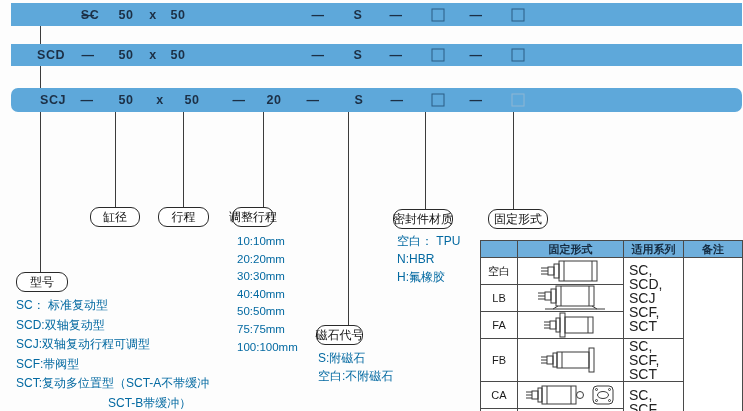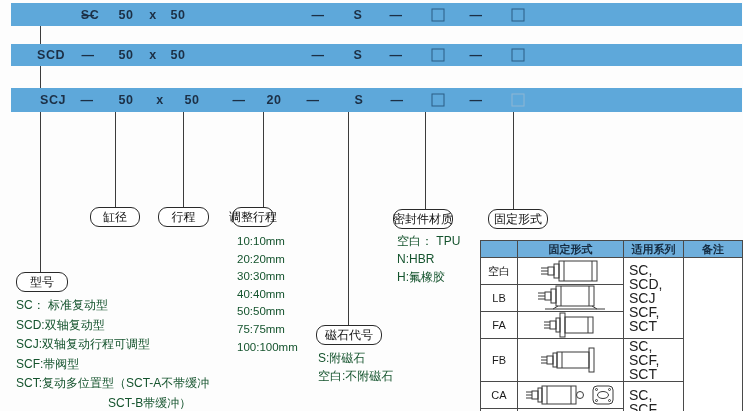--- a/index.html
+++ b/index.html
@@ -77,7 +77,7 @@
     <span class="bar-token" style="left: 465px;">—</span>
     <span class="bar-token sq" style="left: 507px;"></span>
   </div>
-<div class="code-bar" style="top:88px;height:24px;">
+<div class="code-bar" style="top:88px;height:24px;border-radius:7px;">
     <span class="bar-token" style="left: 42px;">SCJ</span>
     <span class="bar-token" style="left: 76px;">—</span>
     <span class="bar-token" style="left: 115px;">50</span>

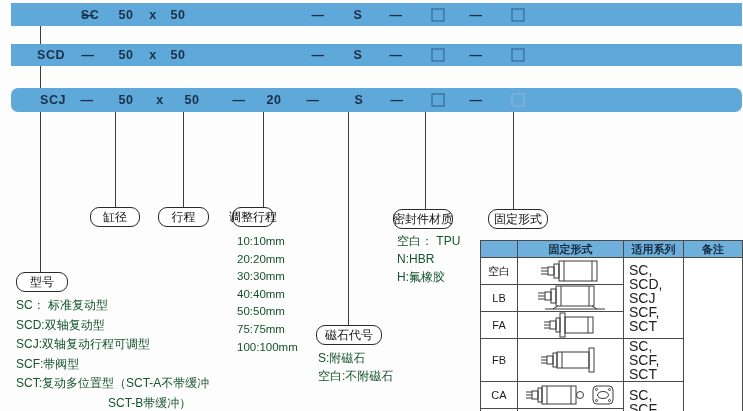--- a/index.html
+++ b/index.html
@@ -27,7 +27,7 @@
     font-size:12px;color:#111;white-space:nowrap;padding:0 13px;box-sizing:border-box;
   }
   
-  .list{position:absolute;font-size:12px;color:#14532d;white-space:nowrap;}
+  .list{position:absolute;font-size:12px;color:#0369a1;white-space:nowrap;}
   .list .list-line{height:19px;line-height:19px;}
   #model-list .list-line{height:19.5px;line-height:19.5px;}
   #model-list .list-line:last-child{padding-left:92px;}

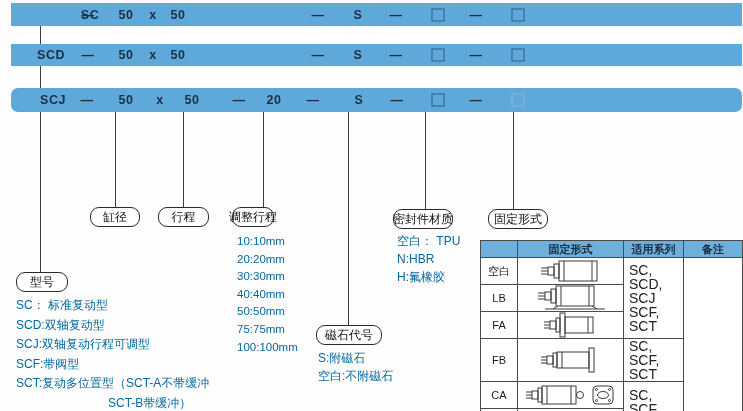--- a/index.html
+++ b/index.html
@@ -107,7 +107,7 @@
 <div class="callout" style="left:90px;top:207px;width:50px;">缸径</div>
 <div class="callout" style="left:158px;top:207px;width:51px;">行程</div>
 <div class="callout" style="left:232px;top:207px;width:42px;">调整行程</div>
-<div class="callout" style="left:316px;top:325px;width:66px;">磁石代号</div>
+<div class="callout" style="left:316px;top:325px;width:47px;">磁石代号</div>
 <div class="callout" style="left:393px;top:209px;width:60px;">密封件材质</div>
 <div class="callout" style="left:488px;top:209px;width:60px;">固定形式</div>
 

